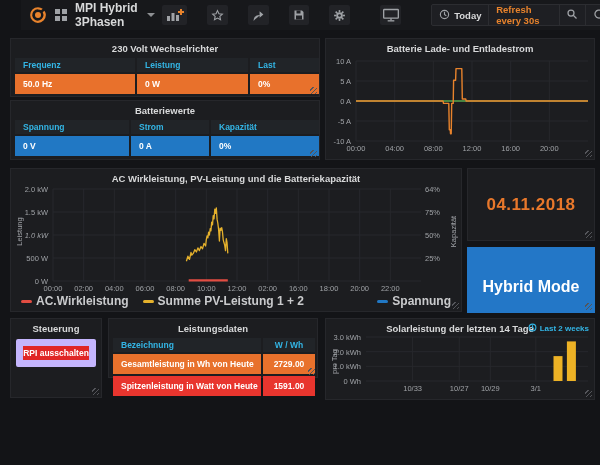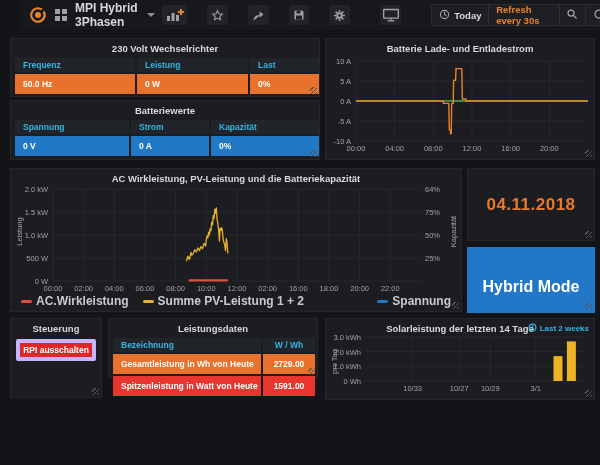--- a/index.html
+++ b/index.html
@@ -259,7 +259,7 @@
         </svg>
         <div class="tick" style="left: 0px; top: 2px; width: 37px; text-align: right;">2.0 kW</div>
         <div class="tick" style="left: 0px; top: 25px; width: 37px; text-align: right;">1.5 kW</div>
-        <div class="tick" style="left: 0px; top: 48px; width: 37px; text-align: right;">1.0 kW</div>
+        <div class="tick" style="left: 0px; top: 48px; width: 37px; text-align: right; font-style: italic;">1.0 kW</div>
         <div class="tick" style="left: 0px; top: 71px; width: 37px; text-align: right;">500 W</div>
         <div class="tick" style="left: 0px; top: 94px; width: 37px; text-align: right;">0 W</div>
         <div class="tick" style="left: 414px; top: 2px; width: 24px;">64%</div>

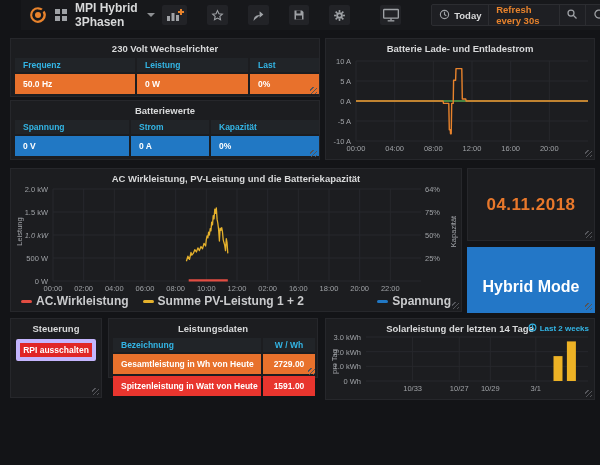--- a/index.html
+++ b/index.html
@@ -53,7 +53,7 @@
   .date-text{position:absolute;left:0;right:0;top:26px;text-align:center;font-size:17px;font-weight:bold;color:#e8782b;letter-spacing:0.5px;}
   .mode-panel{background:#2377c7;border:1px solid #2377c7;}
   .mode-text{position:absolute;left:0;right:0;top:30px;text-align:center;font-size:16px;font-weight:bold;color:#fff;}
-  .red-btn{margin:4px 5px 0 5px;height:14px;line-height:14px;background:#e02626;border:4px solid #c4b5fd;border-radius:2px;
+  .red-btn{margin:4px 5px 0 5px;height:14px;line-height:14px;background:#e02626;border:7px solid #c4b5fd;border-radius:2px;
            color:#fff;font-size:8.5px;font-weight:bold;text-align:center;cursor:pointer;}
 </style>
 </head>

